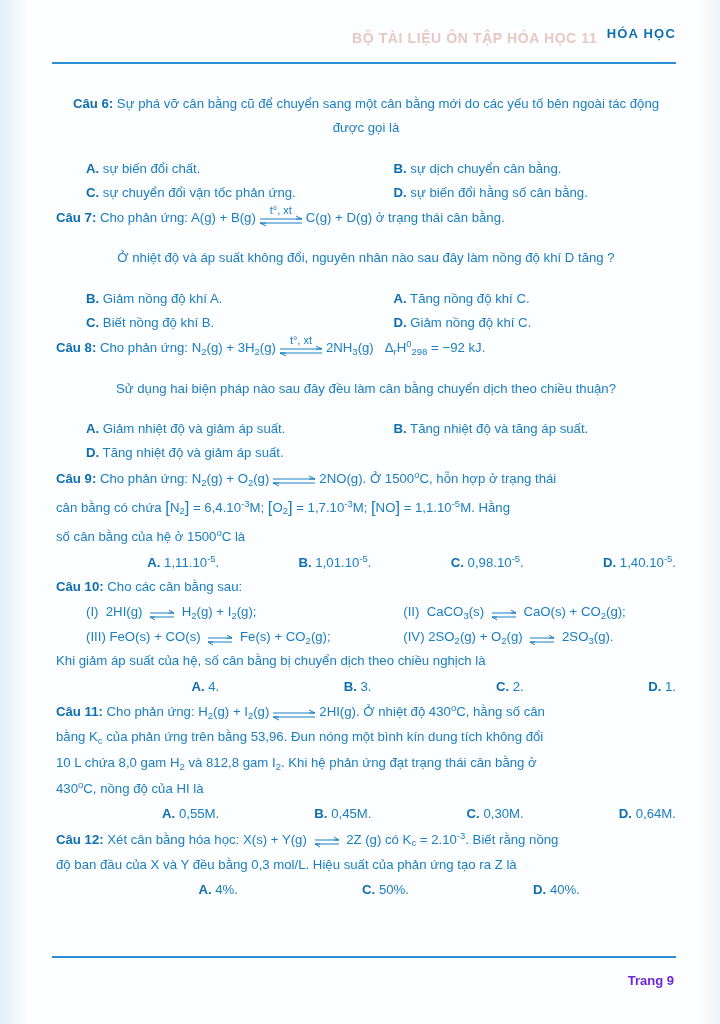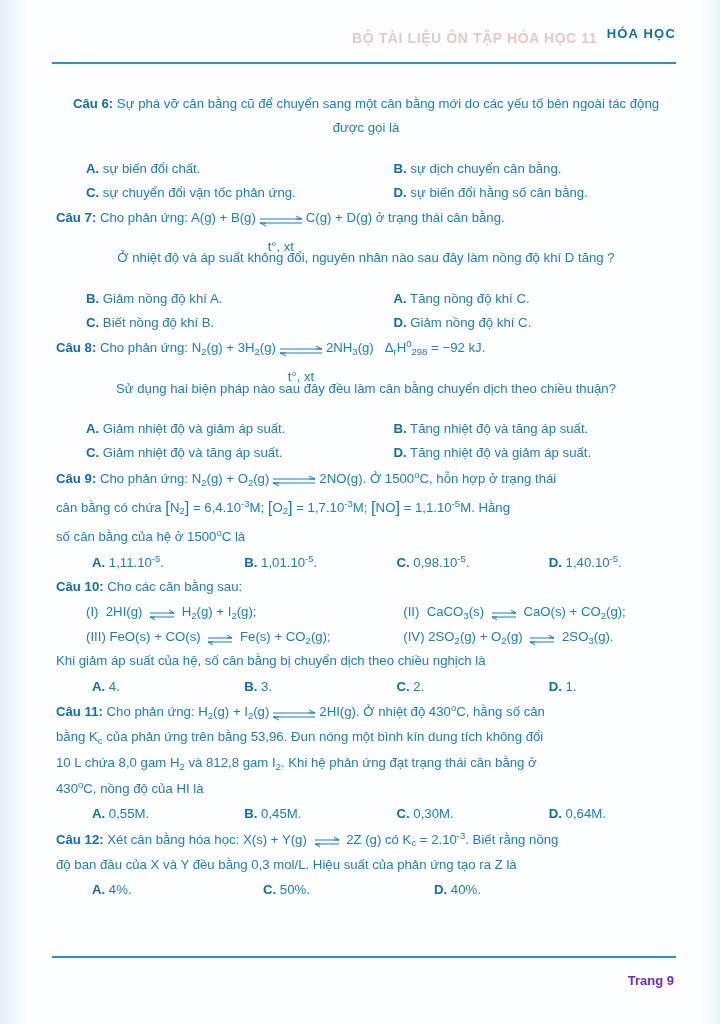--- a/index.html
+++ b/index.html
@@ -155,10 +155,9 @@
     top: -12px;
     left: 50%;
     transform: translateX(-50%);
-    font-size: 13px;
+    font-size: 11px;
     color: #1a7fc1;
     white-space: nowrap;
-    margin-top: 35px;
   }
   .arrow svg { position: absolute; left: 0; top: 3px; }
   .arrow-s {

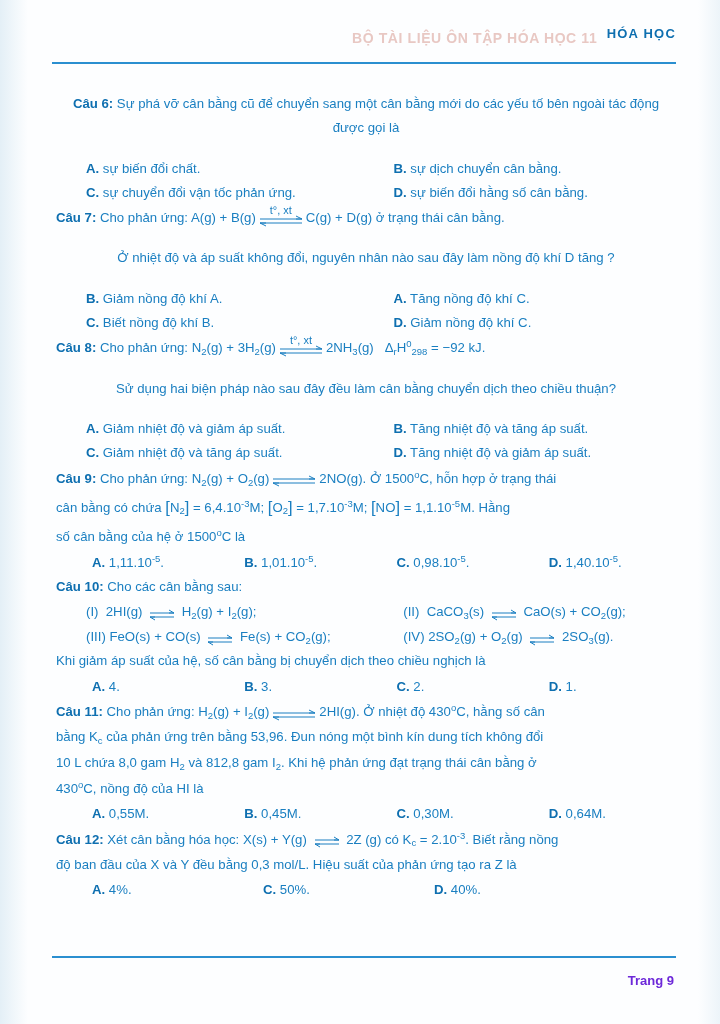--- a/index.html
+++ b/index.html
@@ -240,7 +240,6 @@
         <div class="opt"><b>B.</b><span> Tăng nhiệt độ và tăng áp suất.</span></div>
       </div>
       <div class="opt-row c2 ind1">
-        <div class="opt"><b>C.</b><span> Giảm nhiệt độ và tăng áp suất.</span></div>
         <div class="opt"><b>D.</b><span> Tăng nhiệt độ và giảm áp suất.</span></div>
       </div>
     </div>

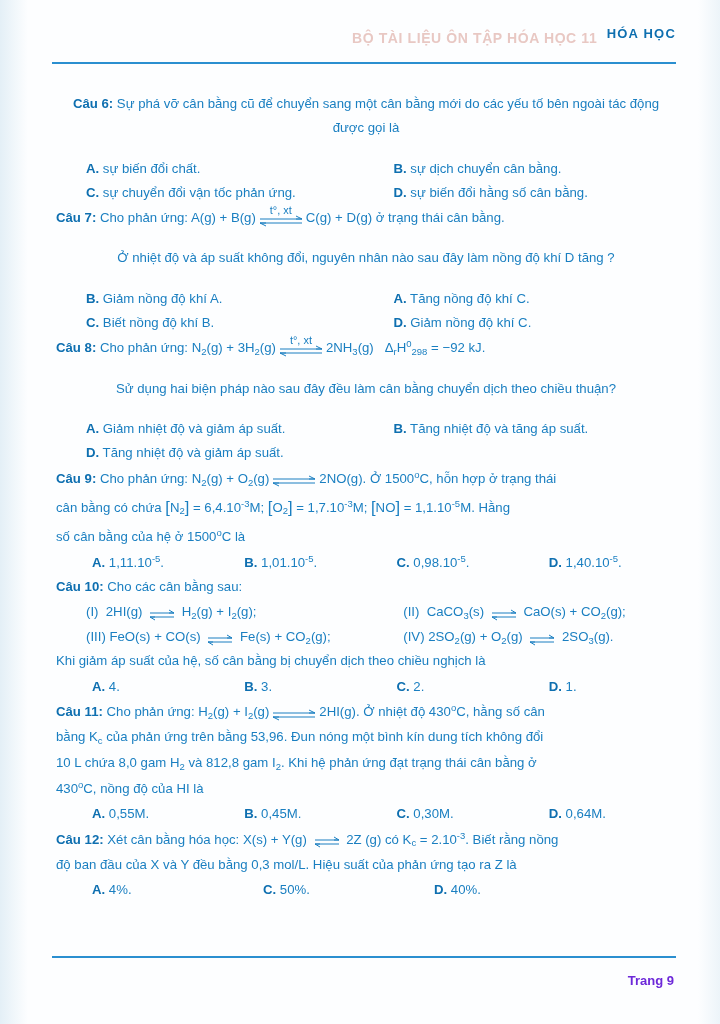--- a/index.html
+++ b/index.html
@@ -129,7 +129,7 @@
     color: #0e6fb0;
   }
   .ind1 { padding-left: 30px; }
-  .ind2 { padding-left: 36px; }
+  .ind2 { padding-left: 36px; text-align: right; }
 
   
   .c2 > .opt { width: 50%; }

